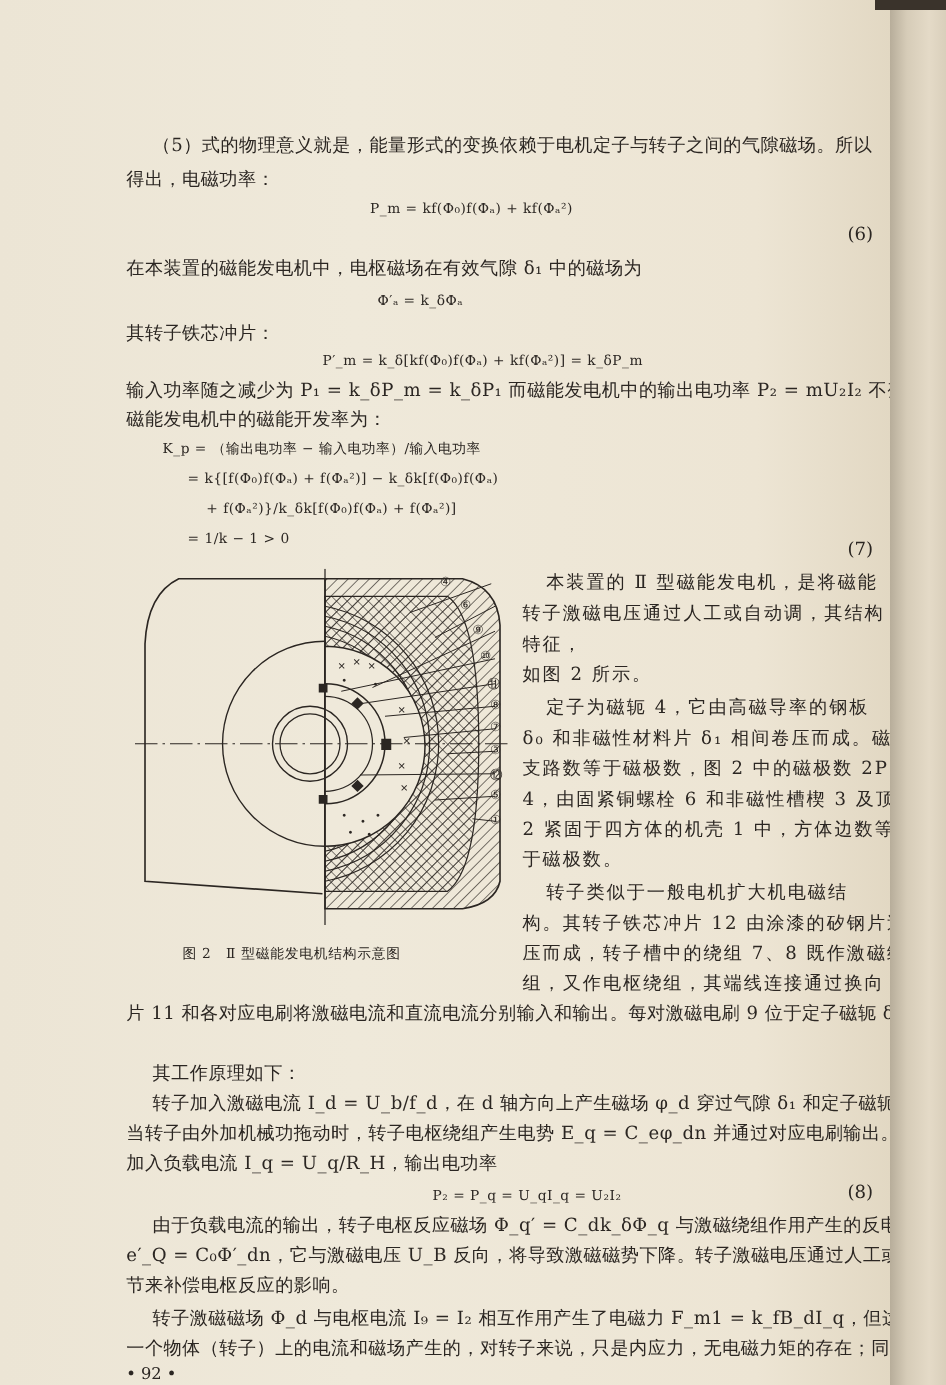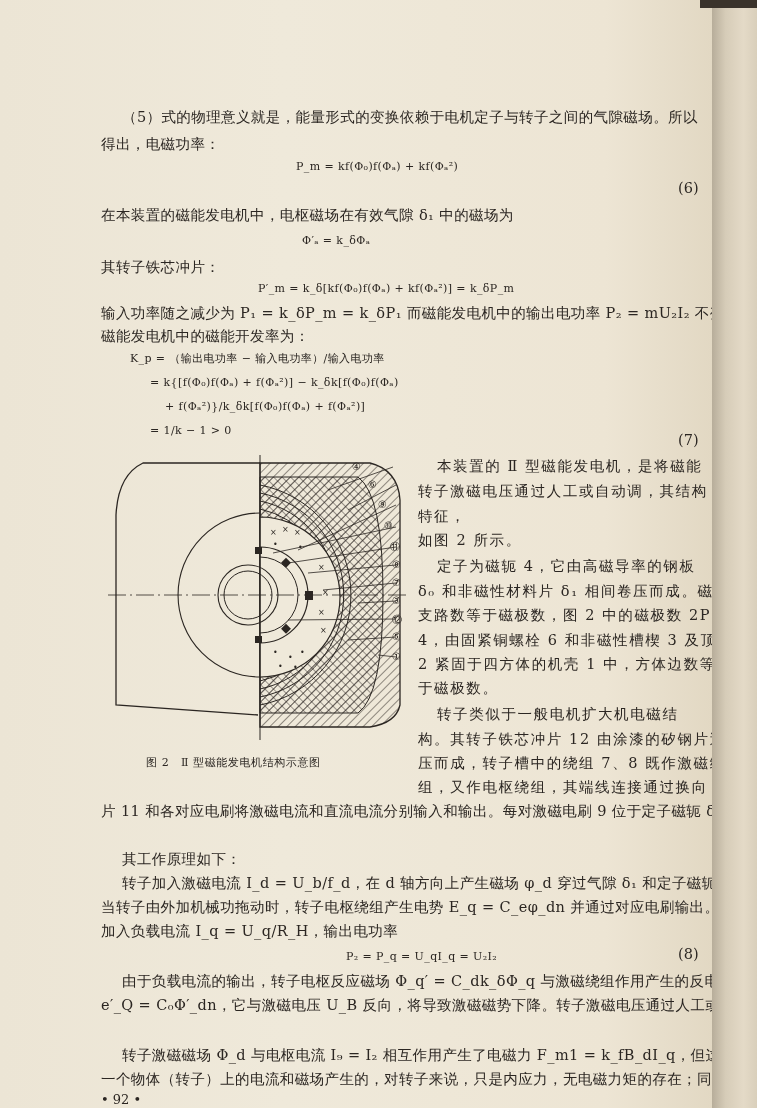--- a/index.html
+++ b/index.html
@@ -171,6 +171,7 @@
   <div class="eqno" style="left:678px;top:946px;">(8)</div>
   <div class="line" style="left:122px;top:970px;">由于负载电流的输出，转子电枢反应磁场 Φ_q′ = C_dk_δΦ_q 与激磁绕组作用产生的反电势</div>
   <div class="line" style="left:101px;top:994px;">e′_Q = C₀Φ′_dn，它与激磁电压 U_B 反向，将导致激磁磁势下降。转子激磁电压通过人工或自动调</div>
+  <div class="line" style="left:101px;top:1018px;">节来补偿电枢反应的影响。</div>
   <div class="line" style="left:122px;top:1044px;">转子激磁磁场 Φ_d 与电枢电流 I₉ = I₂ 相互作用产生了电磁力 F_m1 = k_fB_dI_q，但这个力是由同</div>
   <div class="line" style="left:101px;top:1068px;">一个物体（转子）上的电流和磁场产生的，对转子来说，只是内应力，无电磁力矩的存在；同</div>
 

